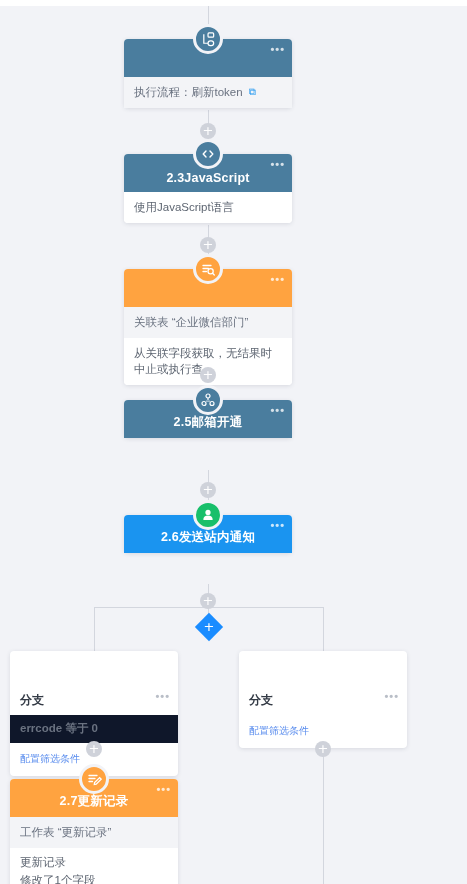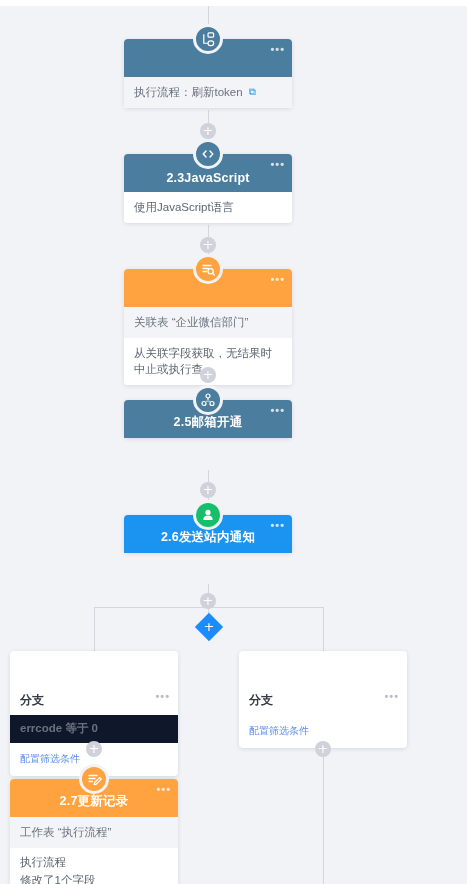--- a/index.html
+++ b/index.html
@@ -330,7 +330,7 @@
       <span class="node-dots">•••</span>
     </div>
     <div class="node-body">
-      <div class="row shaded">工作表 “执行流程”</div>
+      <div class="row shaded">工作表 “更新记录”</div>
       <div class="row plain tight">执行流程</div>
       <div class="row plain tight2">修改了1个字段</div>
     </div>

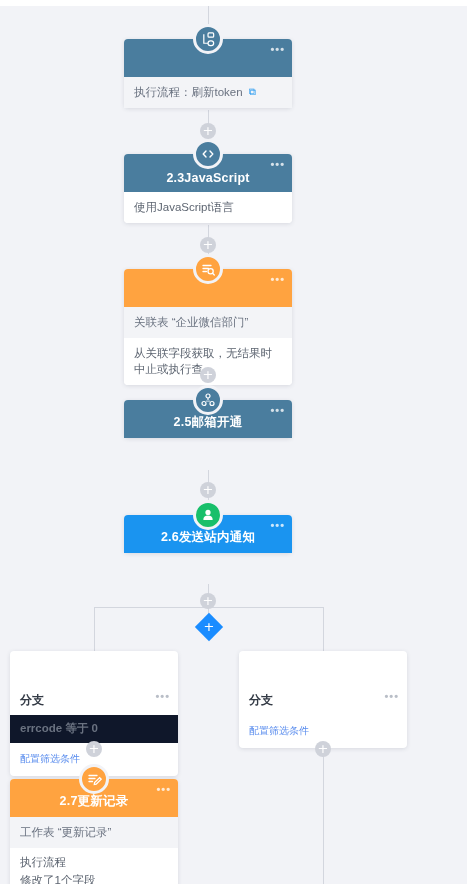--- a/index.html
+++ b/index.html
@@ -331,7 +331,7 @@
     </div>
     <div class="node-body">
       <div class="row shaded">工作表 “更新记录”</div>
-      <div class="row plain tight">执行流程</div>
+      <div class="row plain tight">更新记录</div>
       <div class="row plain tight2">修改了1个字段</div>
     </div>
   </div>

